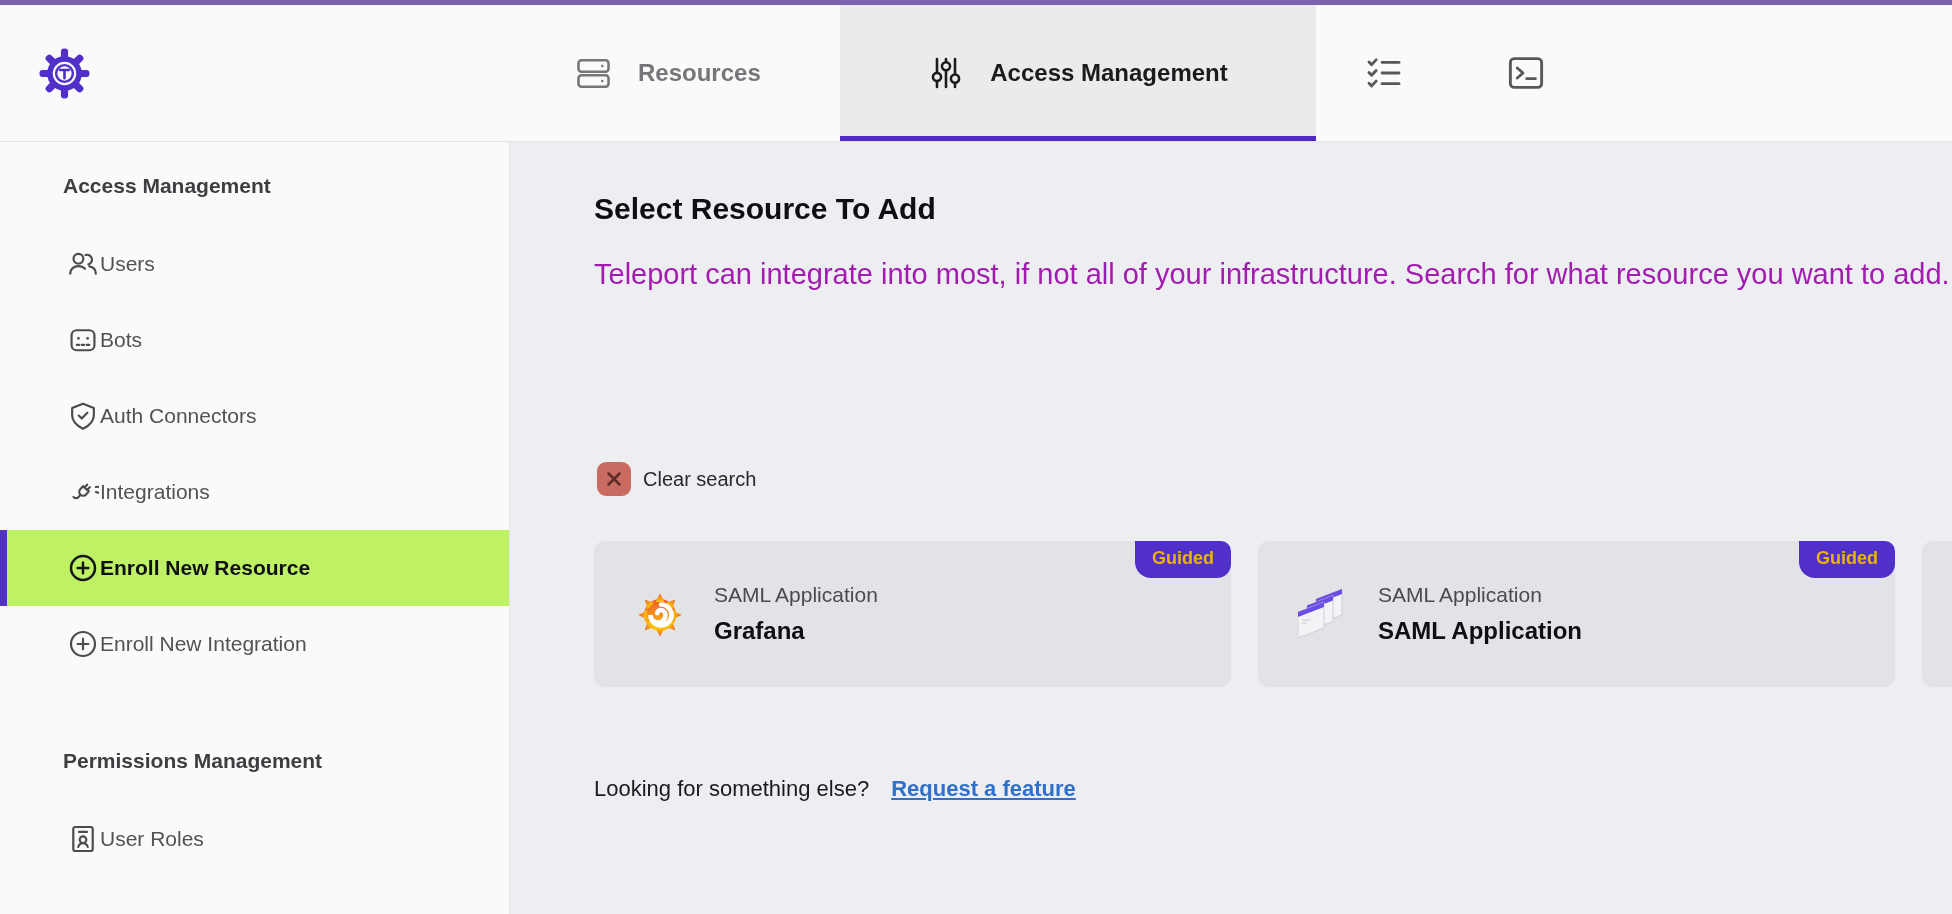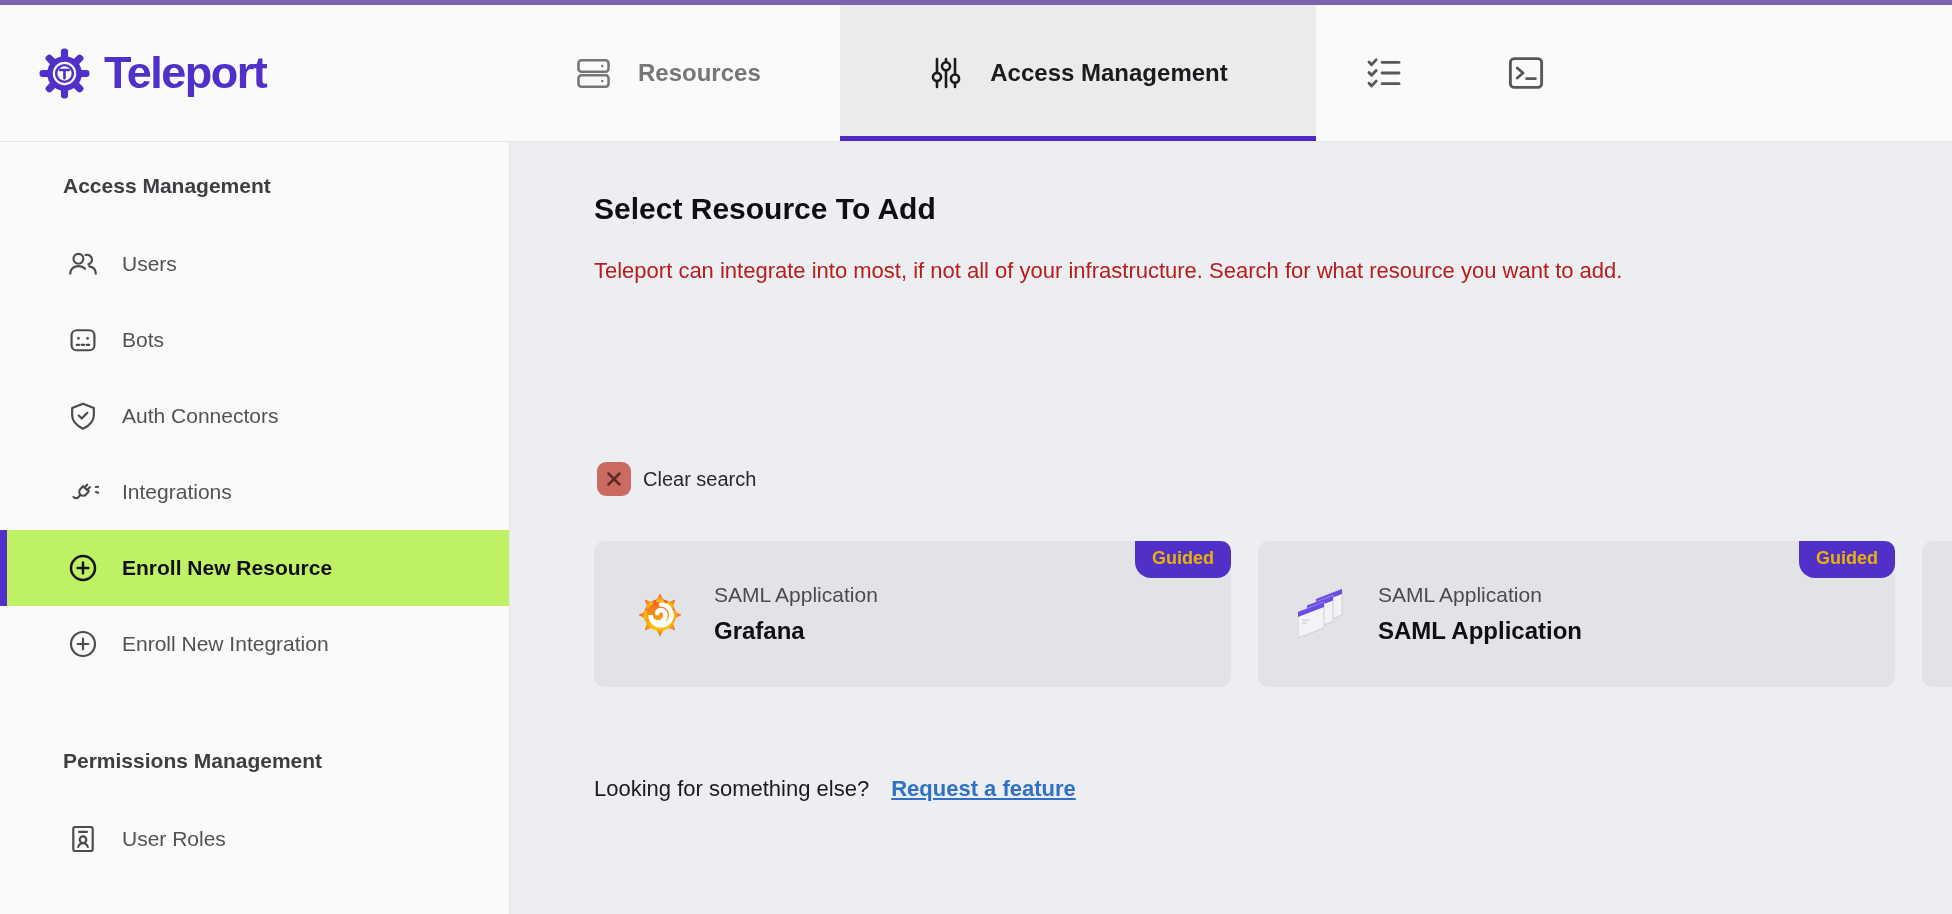--- a/index.html
+++ b/index.html
@@ -96,7 +96,6 @@
         <path d="M21.8 22.6h8.4M26 22.6v8" fill="none" stroke="#512FC9" stroke-width="2.6" stroke-linecap="round"></path>
       </svg>
     </span>
-    <span class="logo-text">Teleport</span>
   </div>
 
   <div class="tab tab-resources">

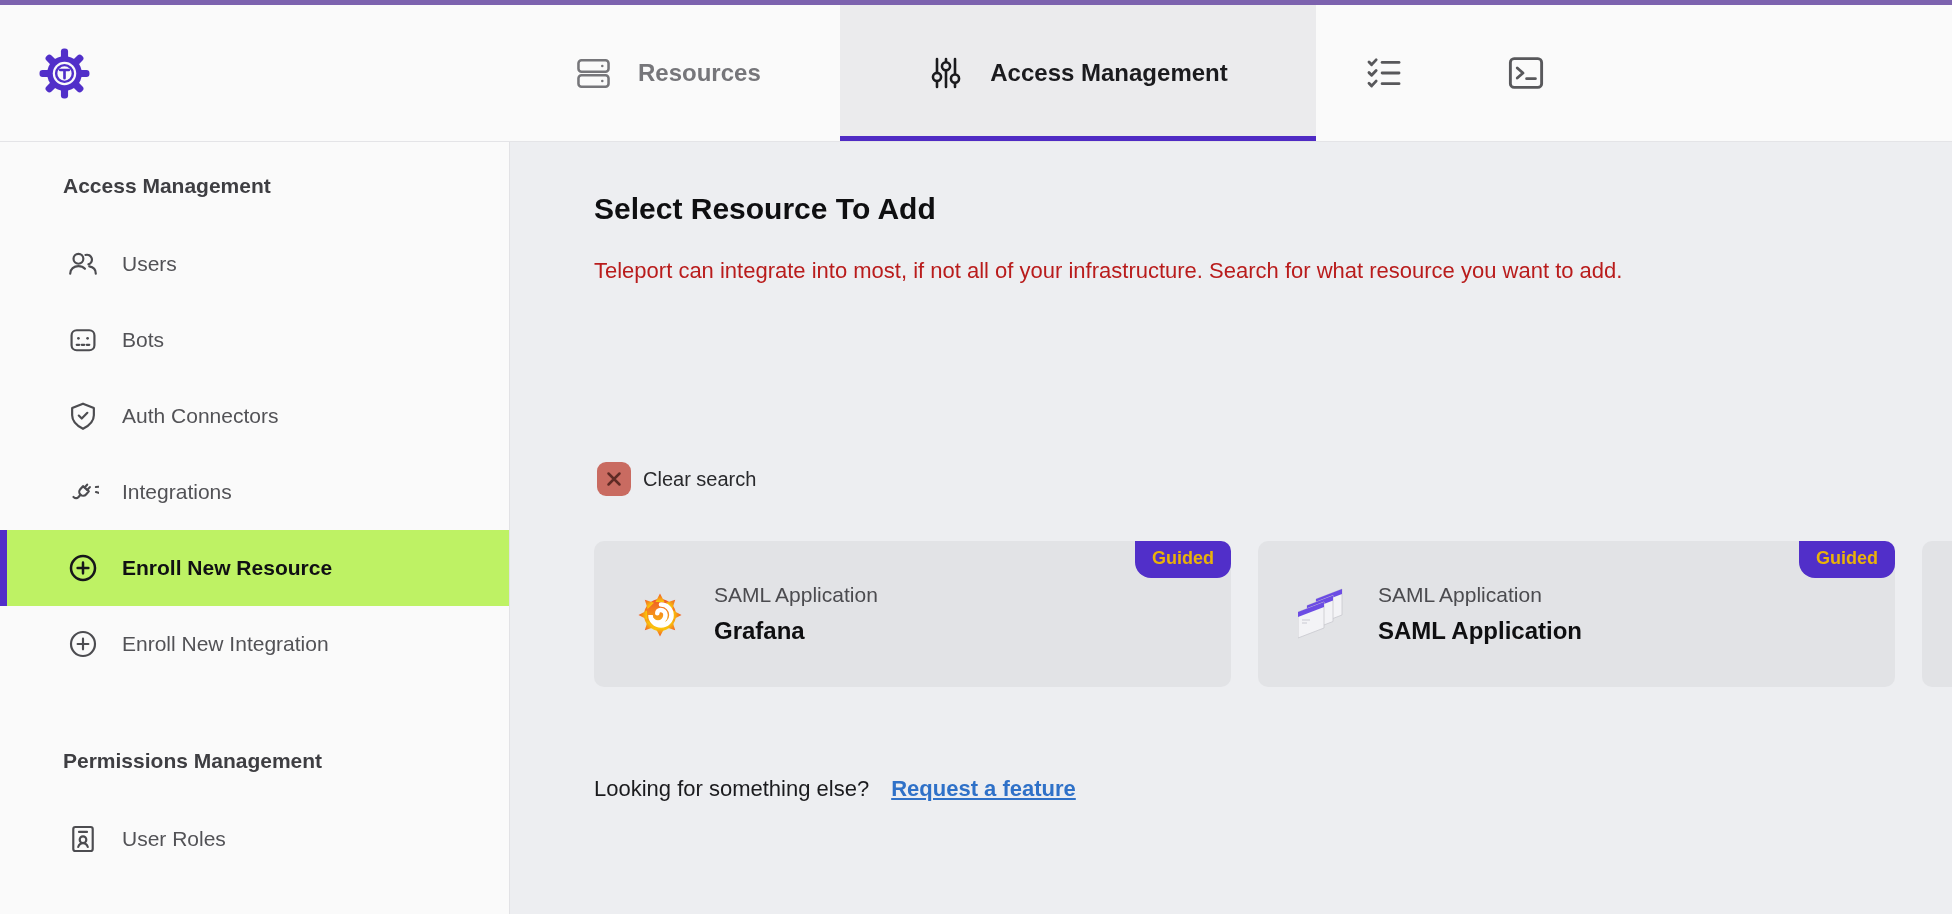--- a/index.html
+++ b/index.html
@@ -31,7 +31,7 @@
   }
   .side-heading { margin:24px 0 20px 63px; height:40px; line-height:40px; font-size:21px; font-weight:700; color:#3E3E42; }
   .side-heading.second { margin-top:59px; }
-  .side-item { position:relative; height:76px; display:flex; align-items:center; padding-left:66px; gap:22px; font-size:21px; color:#525256; cursor:pointer; }
+  .side-item { position:relative; height:76px; display:flex; align-items:center; padding-left:66px; font-size:21px; color:#525256; cursor:pointer; }
   .side-item .icn { width:34px; height:34px; display:flex; align-items:center; justify-content:center; color:#4C4C50; flex:none; }
   .side-item.active { background:#bef264; font-weight:700; color:#101013; }
   .side-item.active .icn { color:#16161a; }

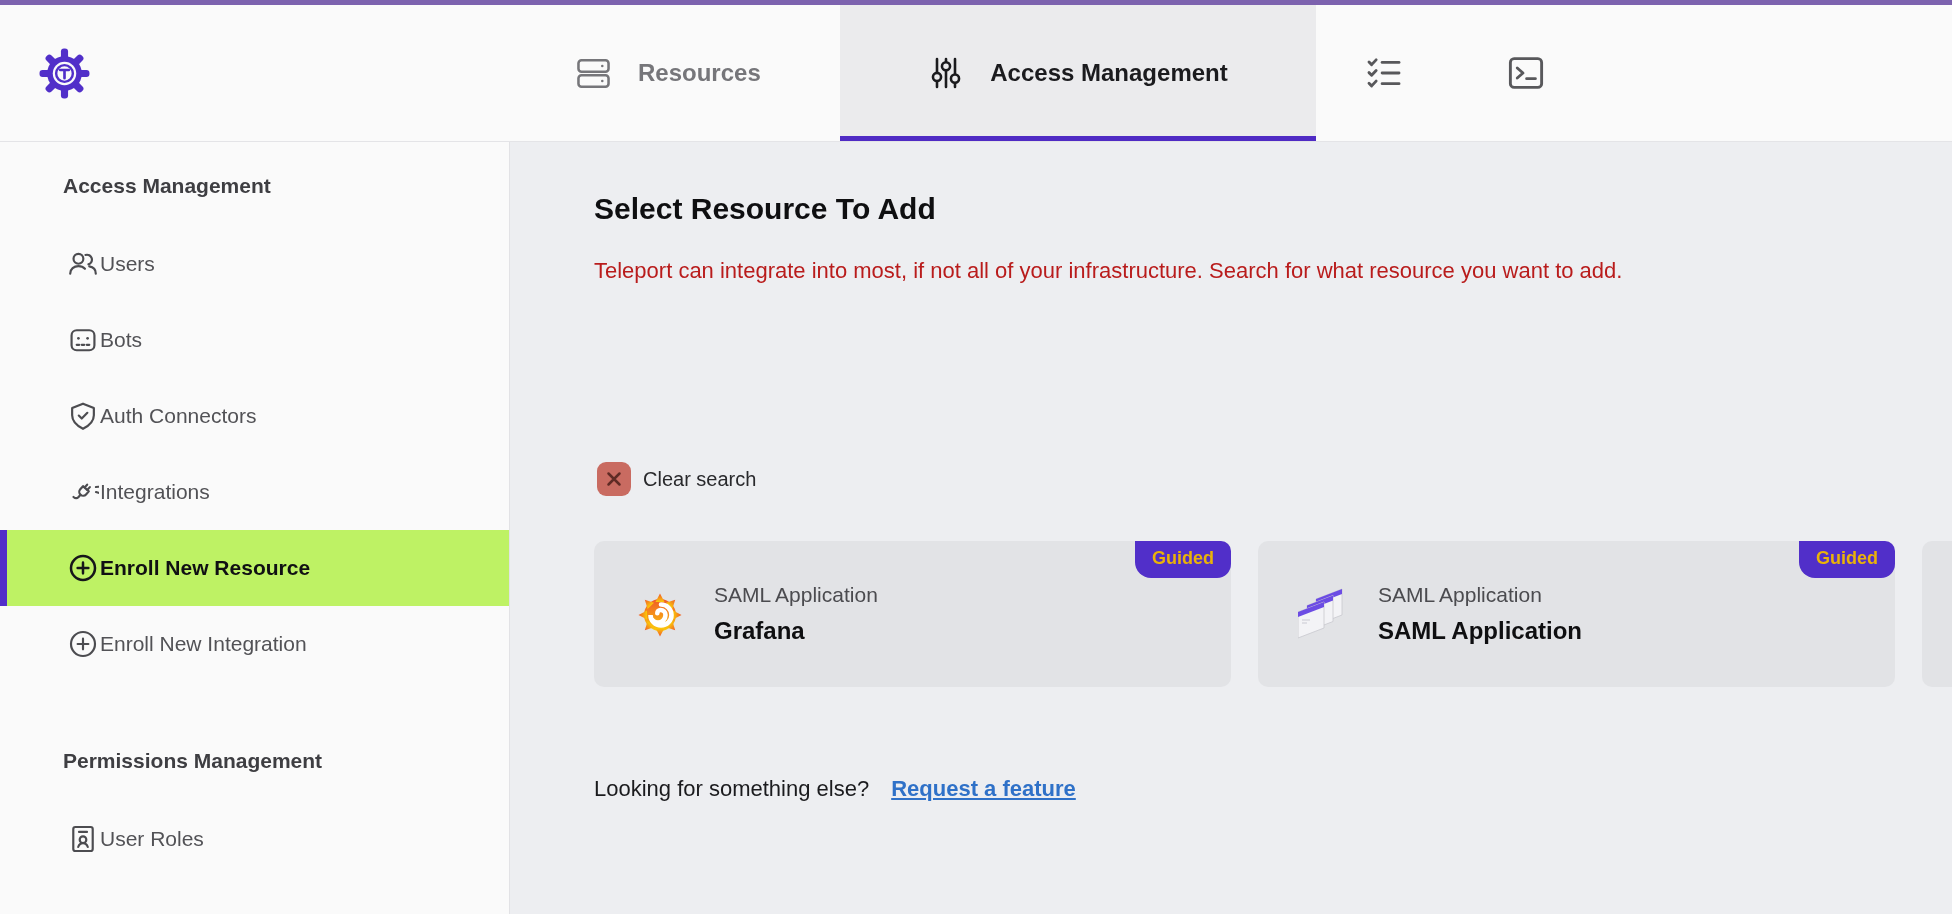--- a/index.html
+++ b/index.html
@@ -39,7 +39,7 @@
   
   main { position:absolute; left:511px; top:142px; right:0; bottom:0; }
   .page-title { position:absolute; left:83px; top:50px; margin:0; font-size:30px; font-weight:700; color:#0F0F11; }
-  .page-subtitle { position:absolute; left:83px; top:116px; font-size:22px; color:#b91c1c; }
+  .page-subtitle { position:absolute; left:83px; top:116px; font-size:29px; color:#a21caf; }
   .search-box {
     position:absolute; left:83px; top:219px; width:1197px; height:80px;
     border:2px solid #C7C9CF; border-radius:44px; background:#EFF0F3;

